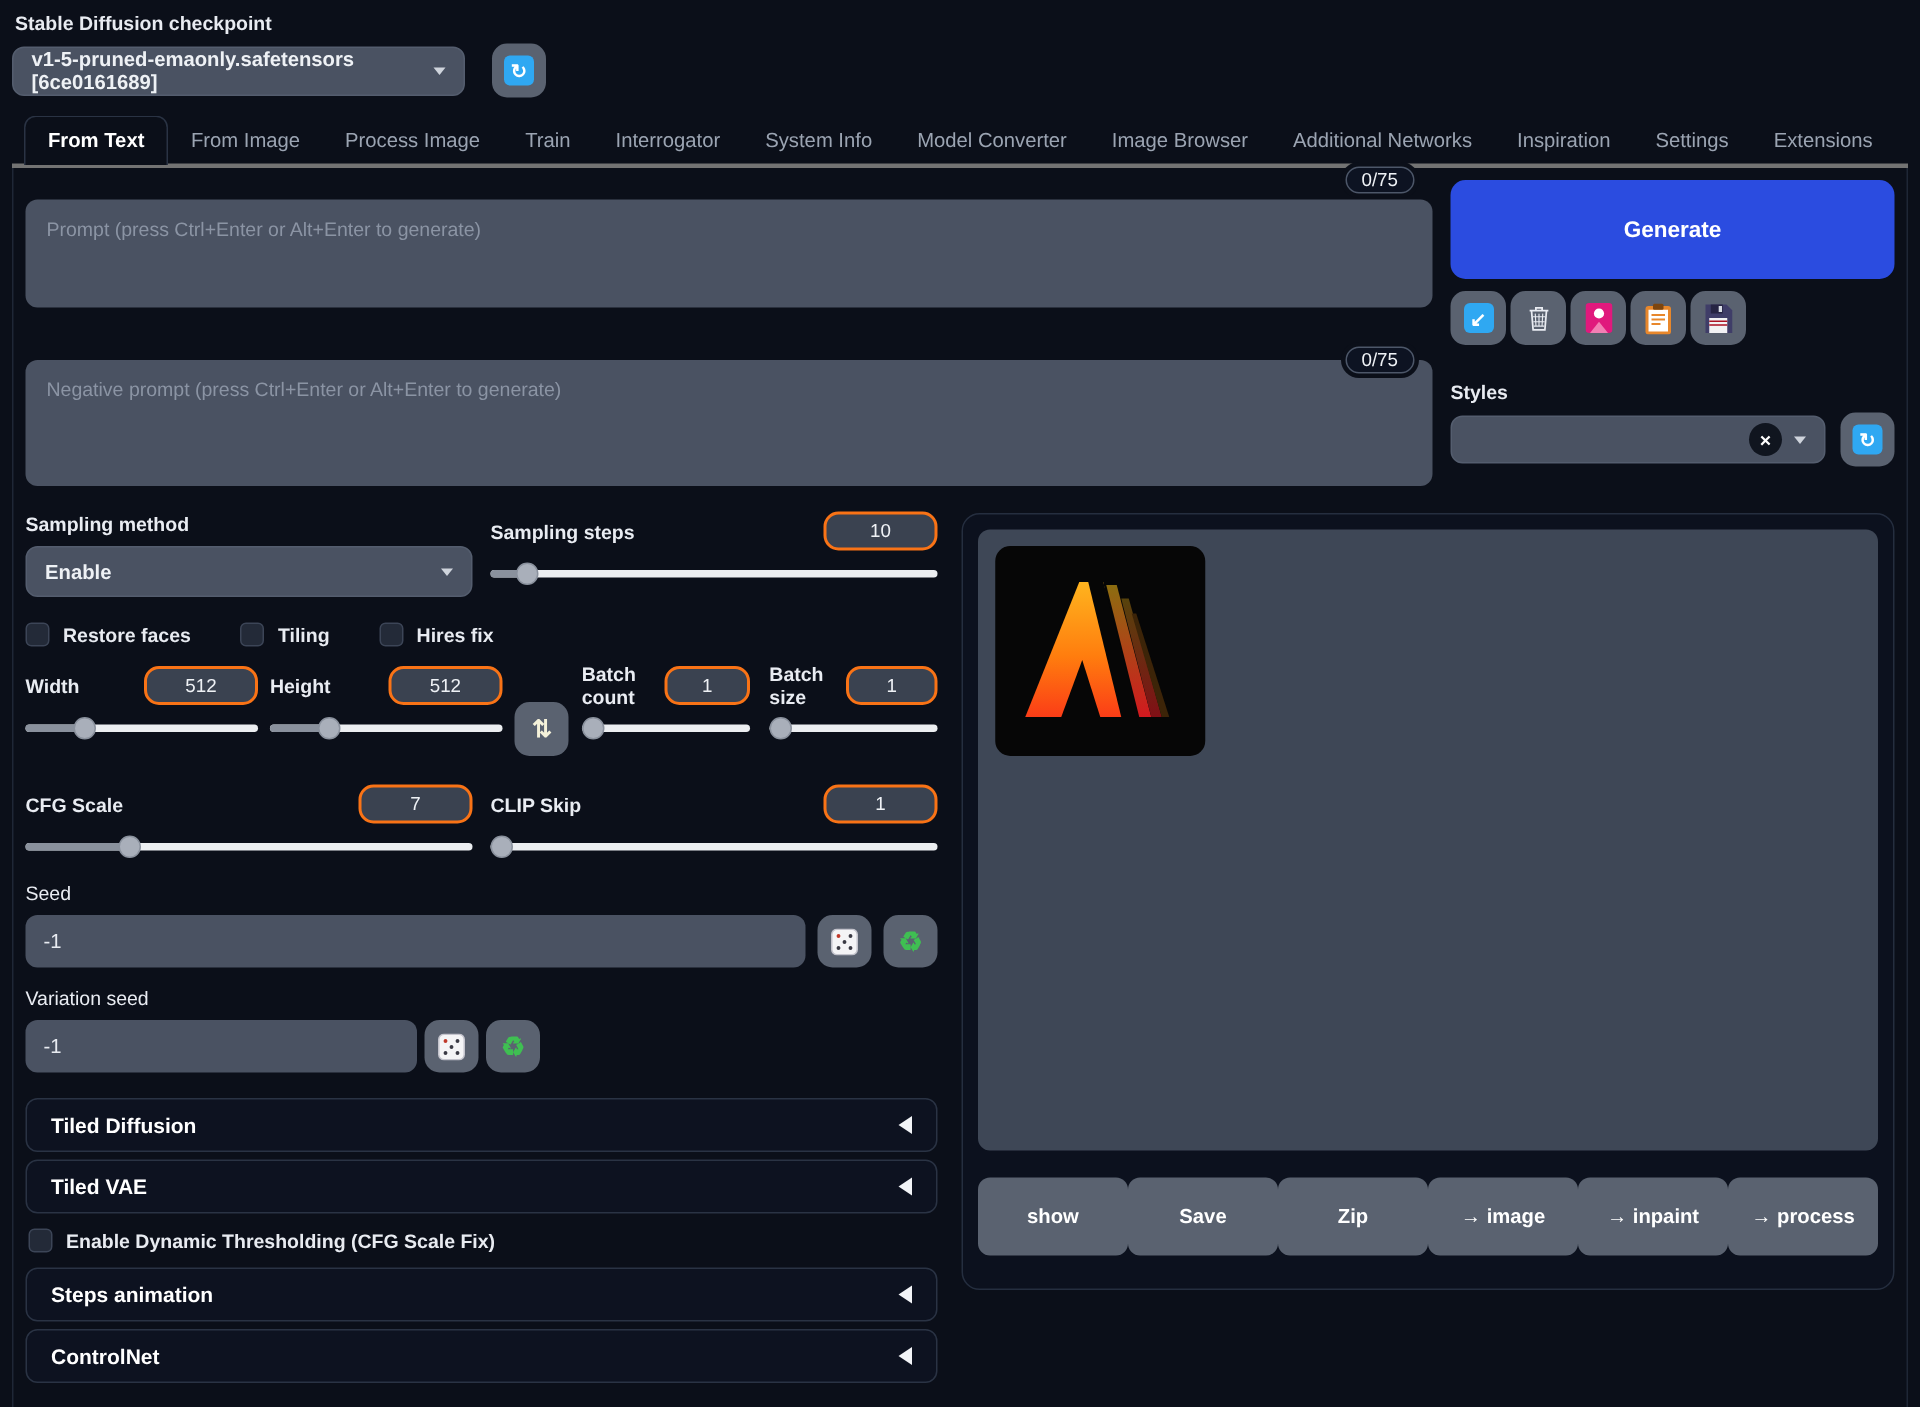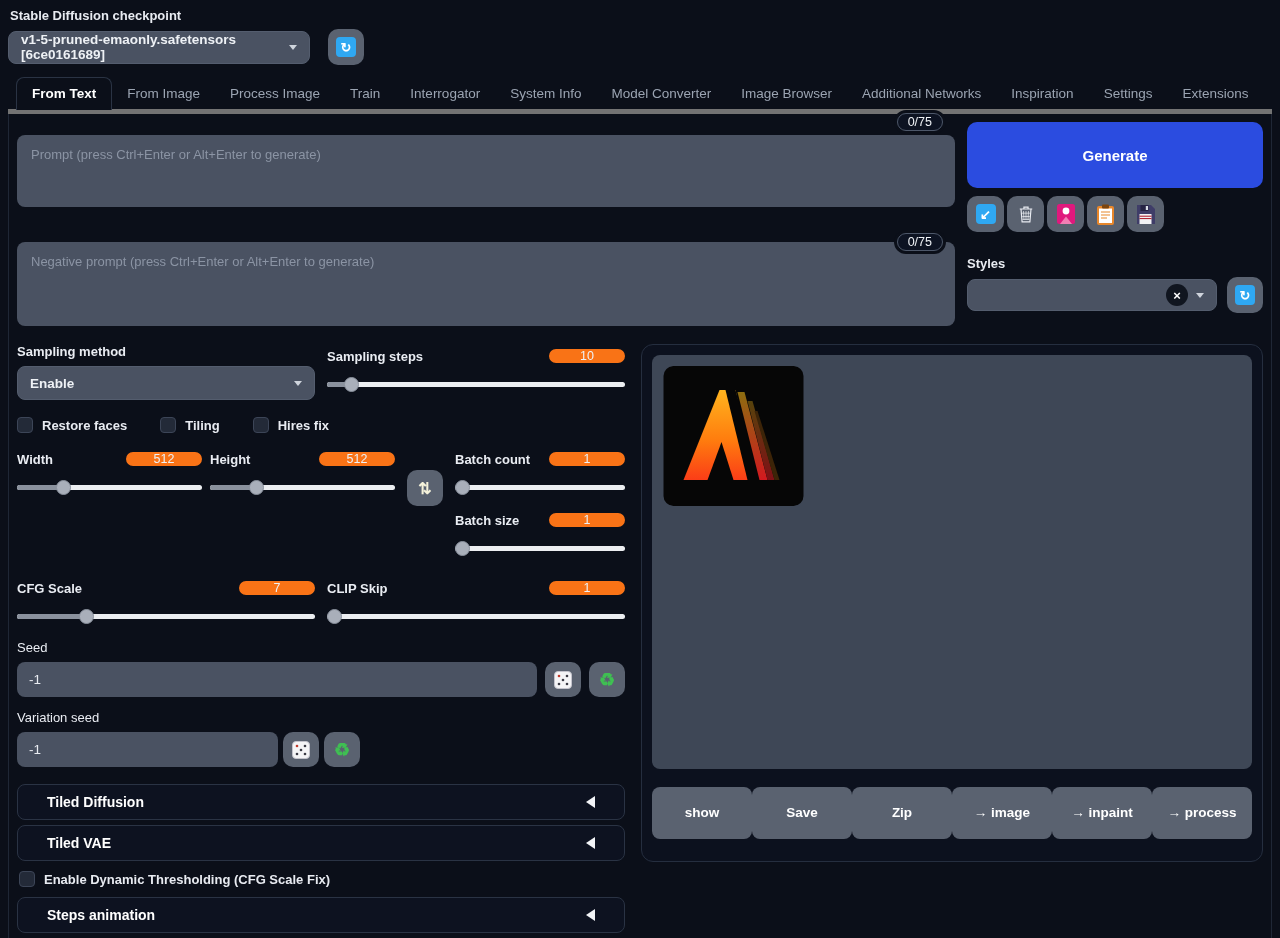--- a/index.html
+++ b/index.html
@@ -23,7 +23,7 @@
     font-size:13px; font-weight:700; display:flex; align-items:center; justify-content:center; }
 
   
-  .tabbar { display:flex; align-items:flex-end; margin-top:12px; border-bottom:5px solid #737373; padding:0 8px; }
+  .tabbar { display:flex; align-items:flex-end; margin-top:12px; border-bottom:3px solid #737373; padding:0 8px; }
   .tab { padding:8px 15px; font-size:13.5px; color:#9ba4b2; cursor:pointer; white-space:nowrap; }
   .tab.active { color:#ffffff; font-weight:700; background:#0b0f19;
     border:1px solid #2a3344; border-bottom:none; border-radius:8px 8px 0 0; margin-bottom:-1px; padding-bottom:9px; }

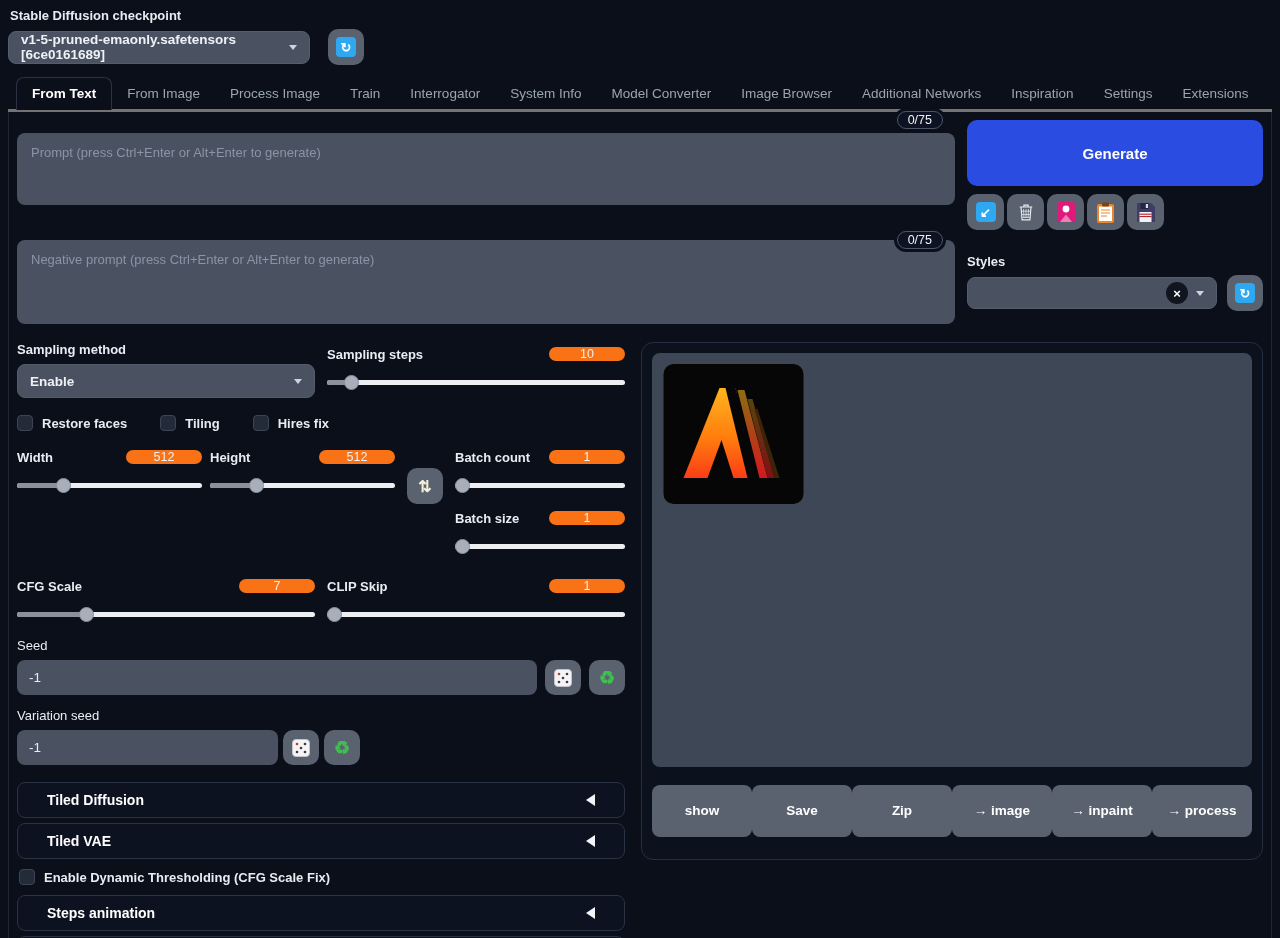--- a/index.html
+++ b/index.html
@@ -62,7 +62,7 @@
   .row2 { display:flex; gap:16px; margin-top:18px; }
   .left-col { width:608px; }
   .label { font-size:13px; font-weight:600; color:#e9ecf2; }
-  .numbox { width:76px; height:14px; background:#3a4250; border:7px solid #f97316; border-radius:10px;
+  .numbox { width:76px; height:26px; background:#3a4250; border:2px solid #f97316; border-radius:10px;
     font-size:12.5px; color:#eef1f5; display:flex; align-items:center; justify-content:center; }
 
   .slider { position:relative; height:16px; cursor:pointer; }

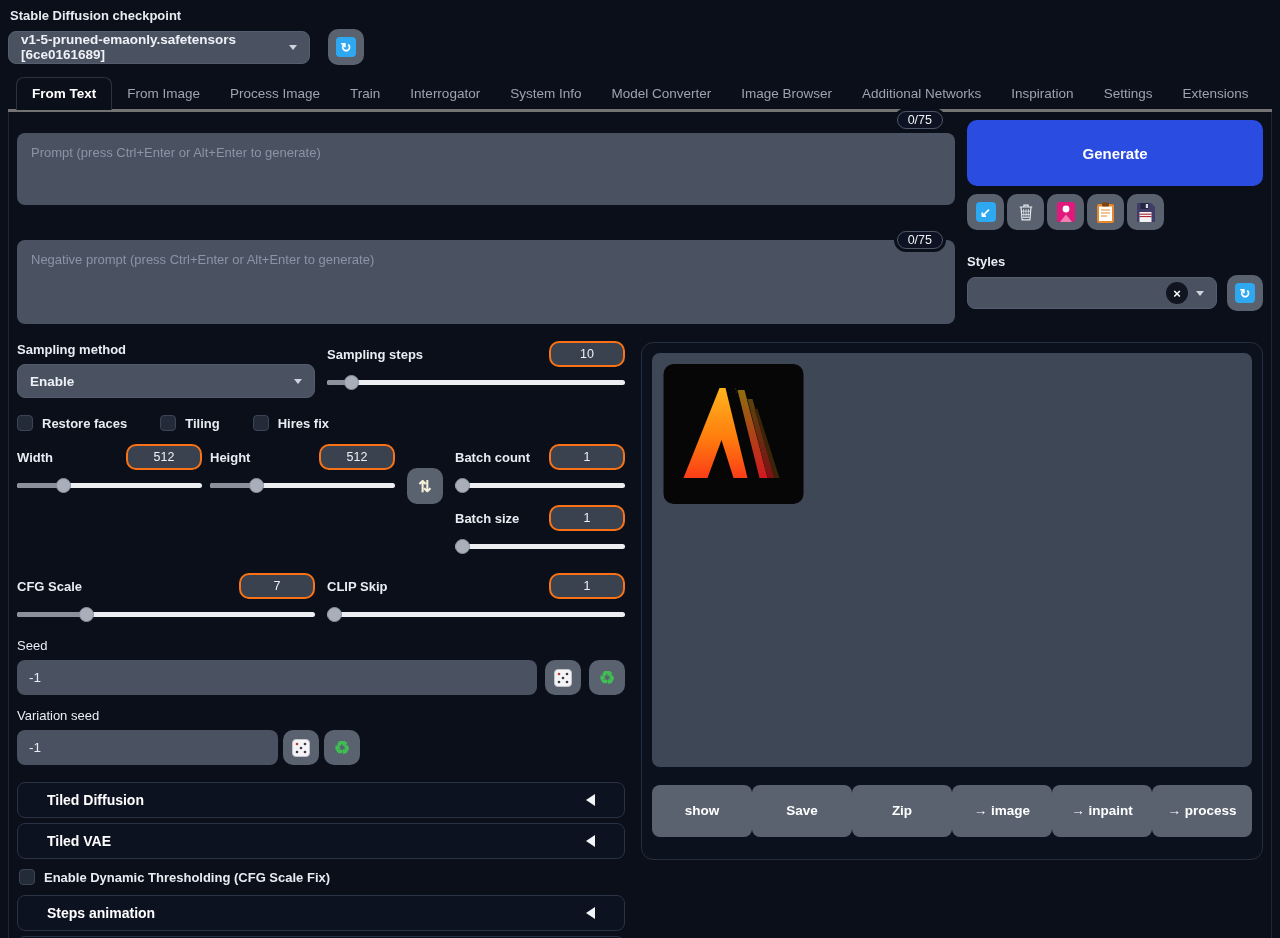--- a/index.html
+++ b/index.html
@@ -88,7 +88,7 @@
   .swap-wrap { width:44px; display:flex; align-items:flex-start; justify-content:center; padding-top:23px; }
   .swap-btn { width:36px; height:36px; background:#5a6270; border:none; border-radius:10px;
     color:#f5f2da; font-size:16px; font-weight:700; cursor:pointer; }
-  .batch-col { flex:1; display:flex; flex-direction:column; gap:13px; }
+  .batch-col { flex:1; display:flex; flex-direction:row; gap:13px; }
 
   .cfg-row { margin-top:20px; }
   .seed-grp { margin-top:16px; }

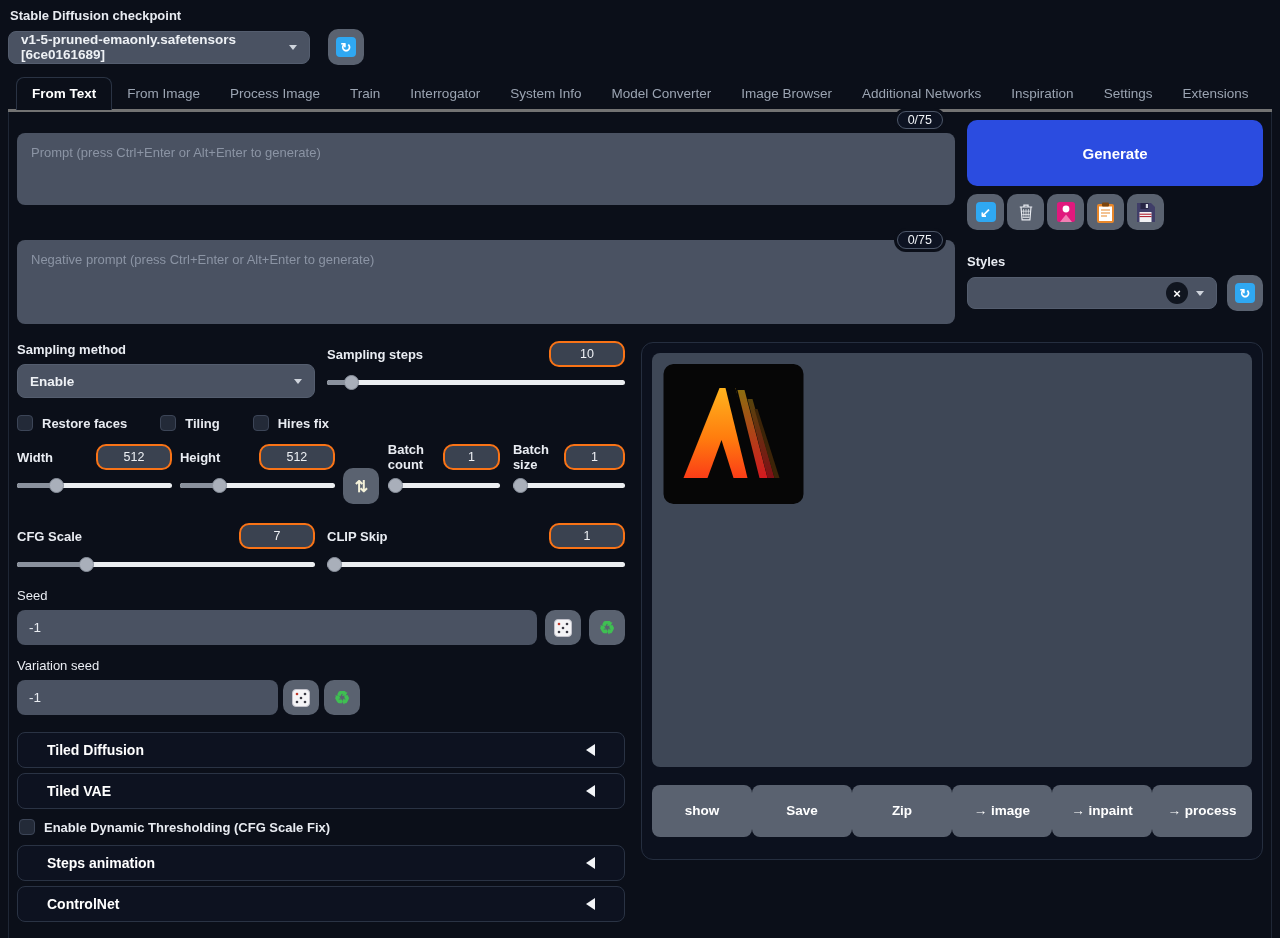--- a/index.html
+++ b/index.html
@@ -110,7 +110,7 @@
   .strength-grp .slider { margin-top:10px; }
 
   .accordion { height:36px; background:#0d1220; border:1px solid #2a3344; border-radius:8px;
-    display:flex; align-items:center; padding:0 29px; margin-bottom:5px; cursor:pointer; }
+    display:flex; align-items:center; padding:0 16px; margin-bottom:5px; cursor:pointer; }
   .accordion-title { font-size:14px; font-weight:700; color:#fff; }
   .acc-arrow { margin-left:auto; width:0; height:0; border-top:6px solid transparent;
     border-bottom:6px solid transparent; border-right:9px solid #f2f4f7; }

